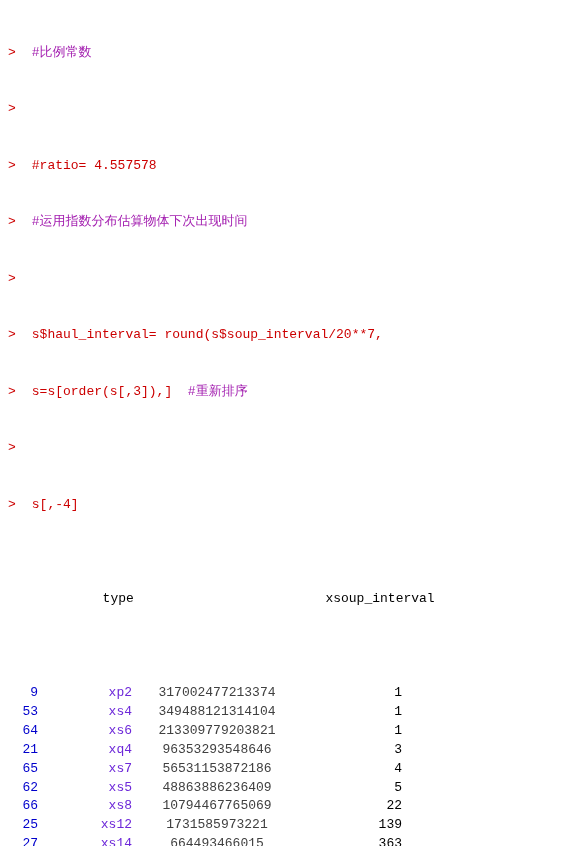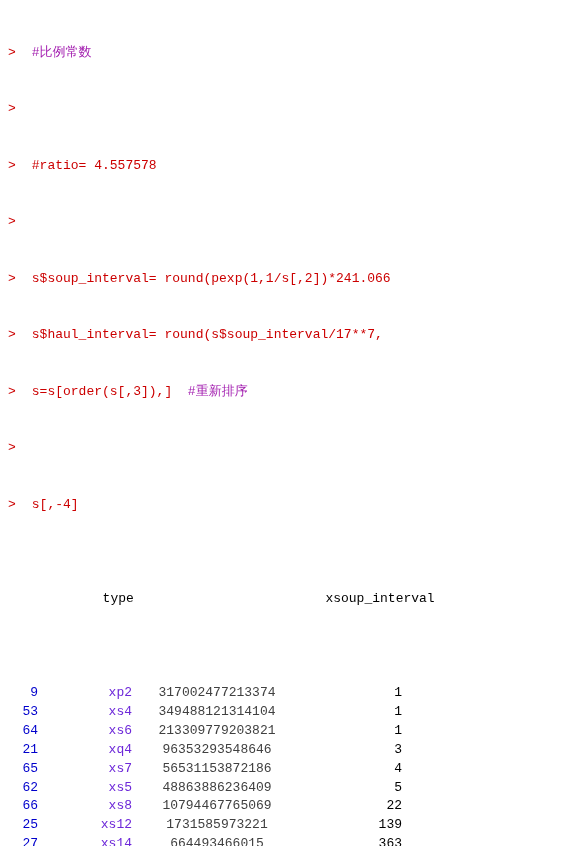--- a/index.html
+++ b/index.html
@@ -109,7 +109,7 @@
     <span class="prompt">&gt;</span><span class="code-text"> #ratio= 4.557578</span>
   </div>
   <div class="line">
-    <span class="prompt">&gt;</span>
+    <span class="prompt">&gt;</span><span class="comment-text"> #运用指数分布估算物体下次出现时间</span>
   </div>
   <div class="line">
     <span class="prompt">&gt;</span><span class="code-text"> s$soup_interval= round(pexp(1,1/s[,2])*241.066</span>

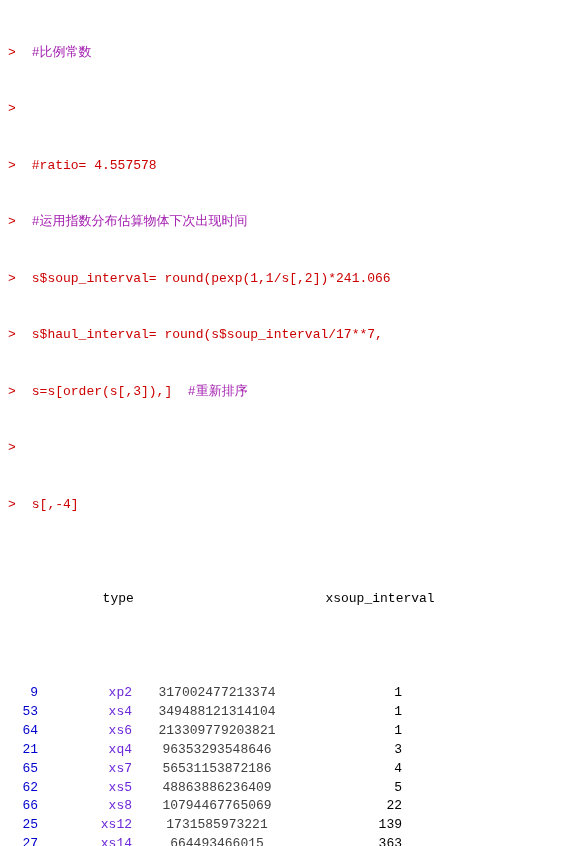--- a/index.html
+++ b/index.html
@@ -112,7 +112,7 @@
     <span class="prompt">&gt;</span><span class="comment-text"> #运用指数分布估算物体下次出现时间</span>
   </div>
   <div class="line">
-    <span class="prompt">&gt;</span><span class="code-text"> s$soup_interval= round(pexp(1,1/s[,2])*241.066</span>
+    <span class="prompt">&gt;</span>
   </div>
   <div class="line">
     <span class="prompt">&gt;</span><span class="code-text"> s$haul_interval= round(s$soup_interval/17**7,</span>

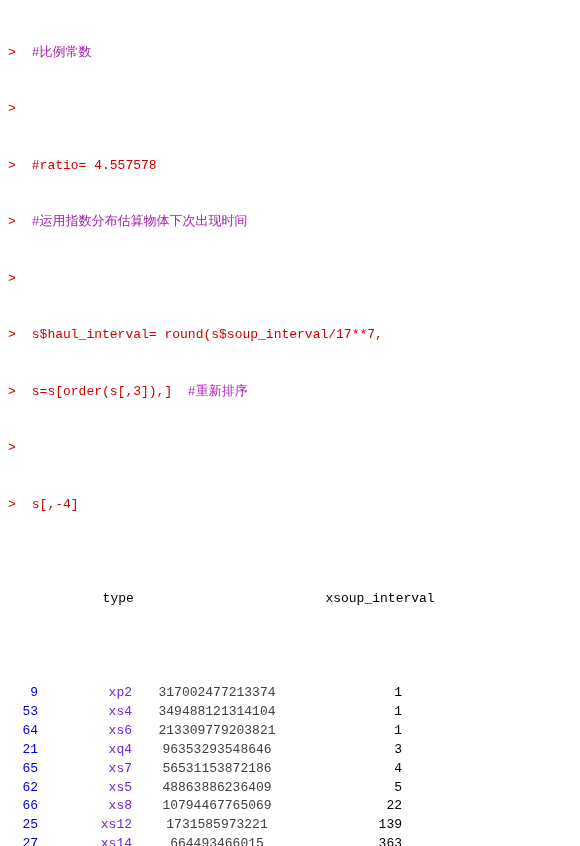--- a/index.html
+++ b/index.html
@@ -115,7 +115,7 @@
     <span class="prompt">&gt;</span>
   </div>
   <div class="line">
-    <span class="prompt">&gt;</span><span class="code-text"> s$haul_interval= round(s$soup_interval/17**7,</span>
+    <span class="prompt">&gt;</span><span class="code-text"> s$haul_interval= round(s$soup_interval/20**7,</span>
   </div>
   <div class="line">
     <span class="prompt">&gt;</span><span class="code-text"> s=s[order(s[,3]),]  </span><span class="comment-text">#重新排序</span>

